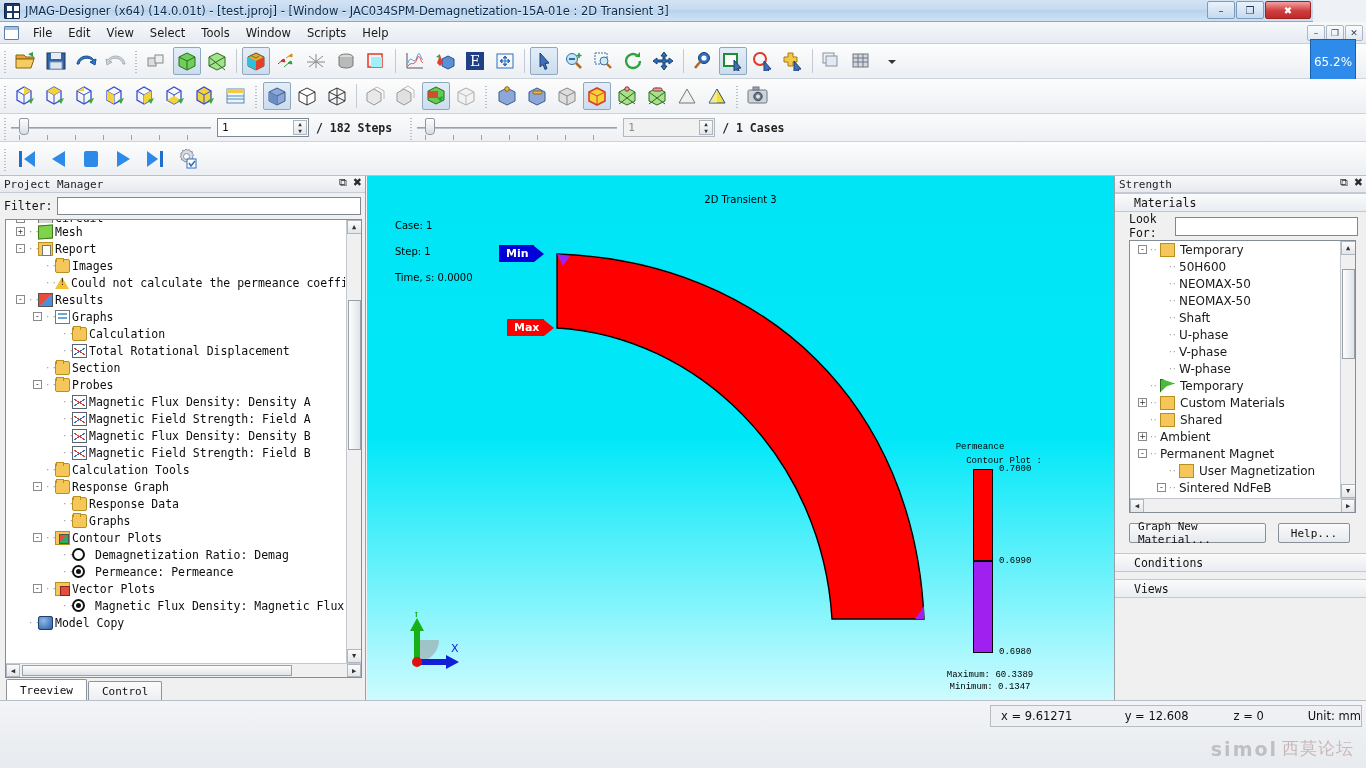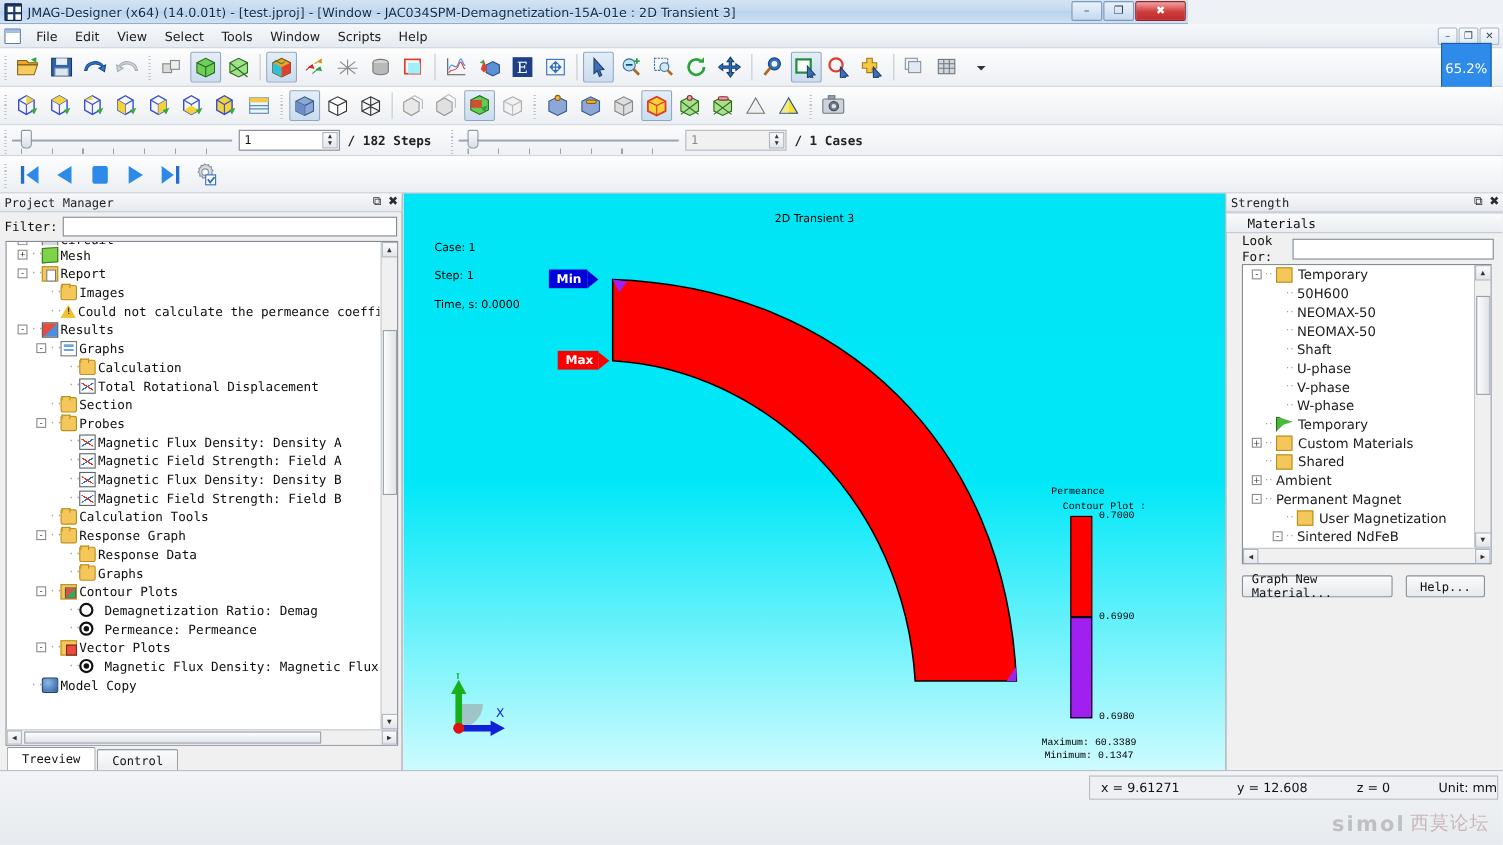--- a/index.html
+++ b/index.html
@@ -15,7 +15,7 @@
 
   
   .titlebar {
-    position: absolute; left: 0; top: 0; width: 1080px; height: 22px;
+    position: absolute; left: 0; top: 0; width: 1313px; height: 22px;
     background: linear-gradient(to bottom, #d3e3f3 0%, #c5daf0 45%, #b9d2ec 50%, #cfe2f5 100%);
     border-bottom: 1px solid #8ba7c4;
     display: flex; align-items: center;

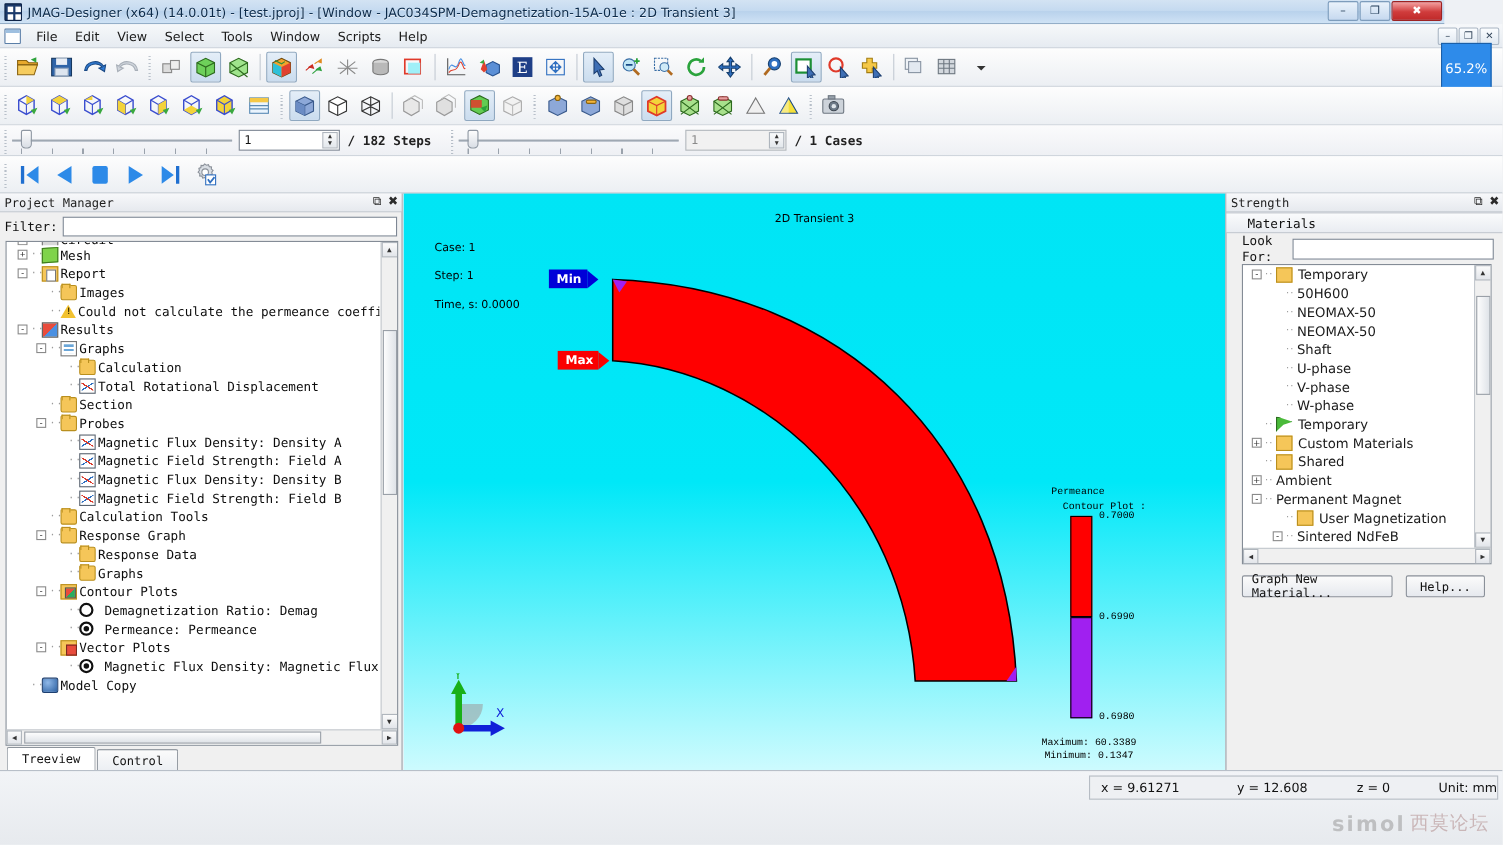--- a/index.html
+++ b/index.html
@@ -1150,6 +1150,10 @@
       <div class="jbtn" style="width:137px;">Graph New Material...</div>
       <div class="jbtn" style="width:72px;">Help...</div>
     </div>
+    <div class="tb-sections">
+      <div class="section-hdr" style="margin-bottom:7px;">Conditions</div>
+      <div class="section-hdr">Views</div>
+    </div>
   </div>
 
   <div id="statusbar">

